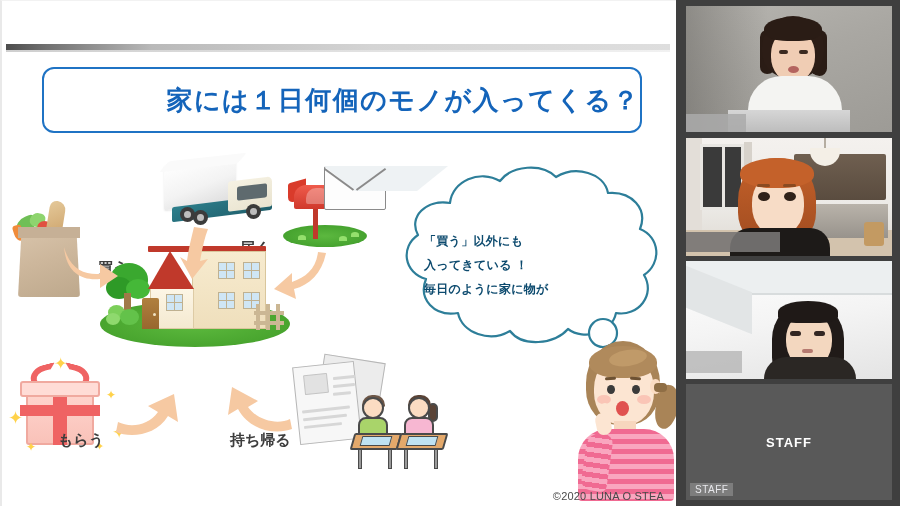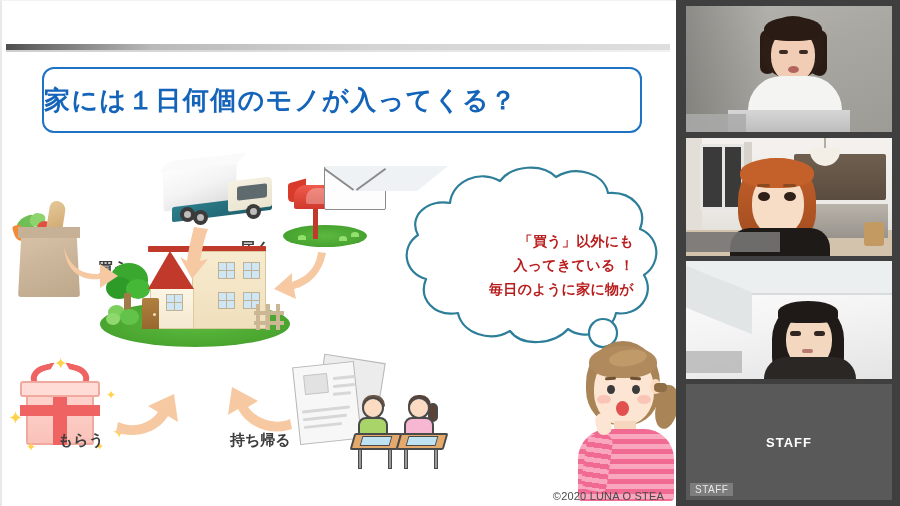--- a/index.html
+++ b/index.html
@@ -57,7 +57,7 @@
     border: 2.5px solid #1f73c4;
     border-radius: 12px;
     background: #ffffff;
-    display: flex; align-items: center; justify-content: flex-start;
+    display: flex; align-items: center; justify-content: flex-end;
   }
   #question-text {
     font-size: 26px;

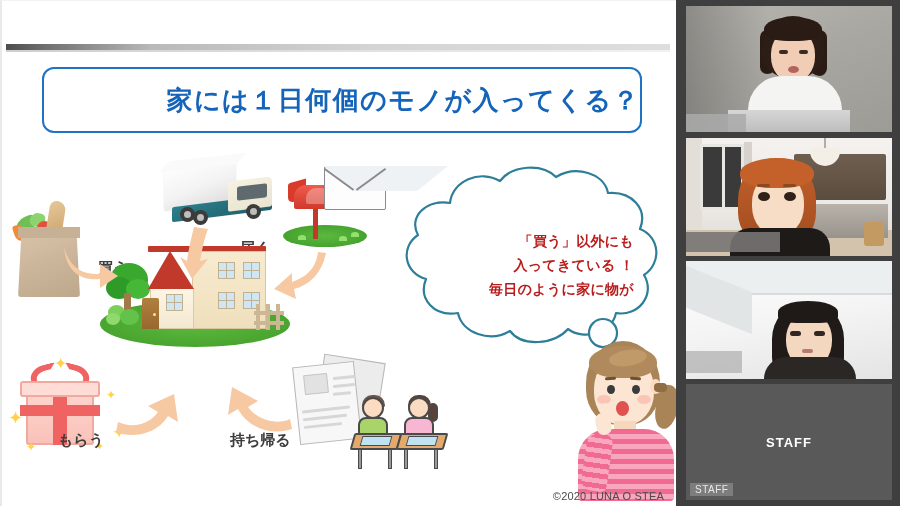--- a/index.html
+++ b/index.html
@@ -320,10 +320,10 @@
   #bubble svg { position: absolute; left: 0; top: 0; }
   #bubble-text {
     position: absolute; left: 44px; top: 68px; width: 210px;
-    text-align: right;
-    font-size: 14px;
+    text-align: left;
+    font-size: 12px;
     font-weight: bold;
-    color: #b91c1c;
+    color: #0c4a6e;
     line-height: 24px;
     letter-spacing: 0.3px;
   }

